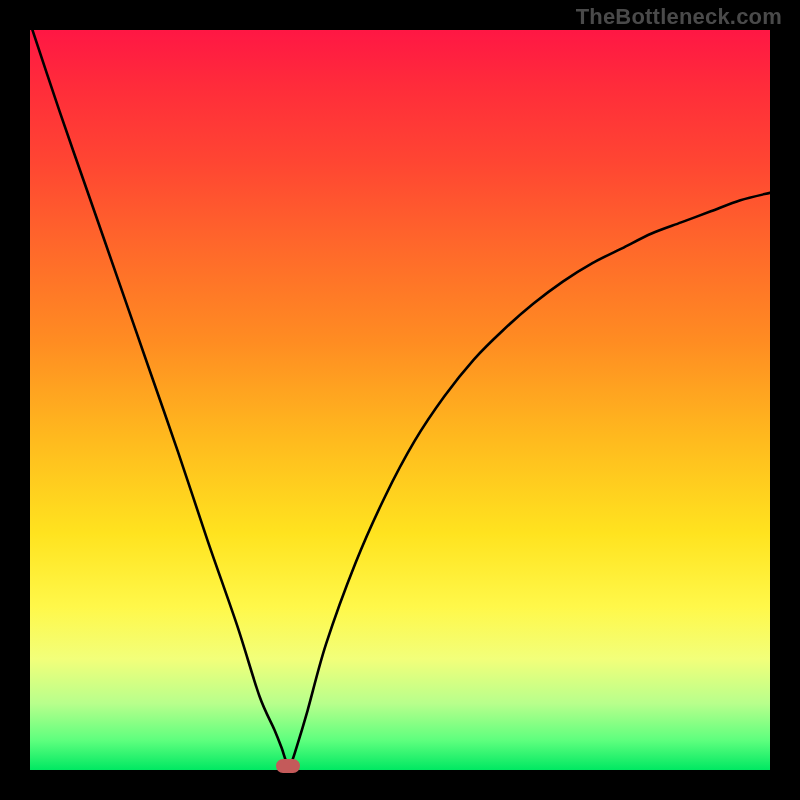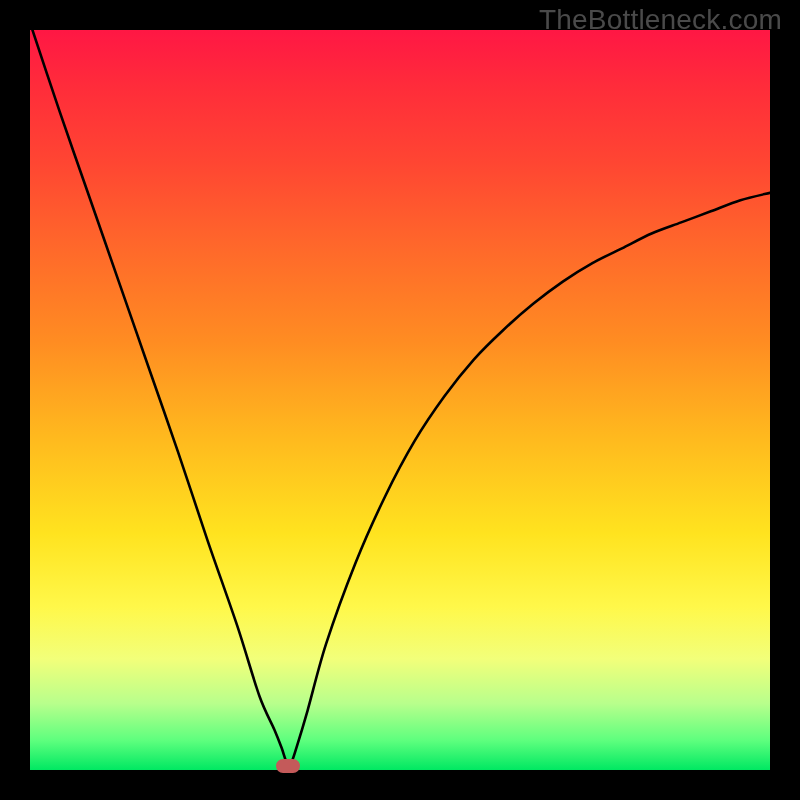--- a/index.html
+++ b/index.html
@@ -21,8 +21,8 @@
     position: absolute;
     top: 4px;
     right: 18px;
-    font-size: 28px;
-    font-weight: 400;
+    font-size: 22px;
+    font-weight: 700;
     color: #4a4a4a;
     letter-spacing: 0.2px;
     z-index: 5;

